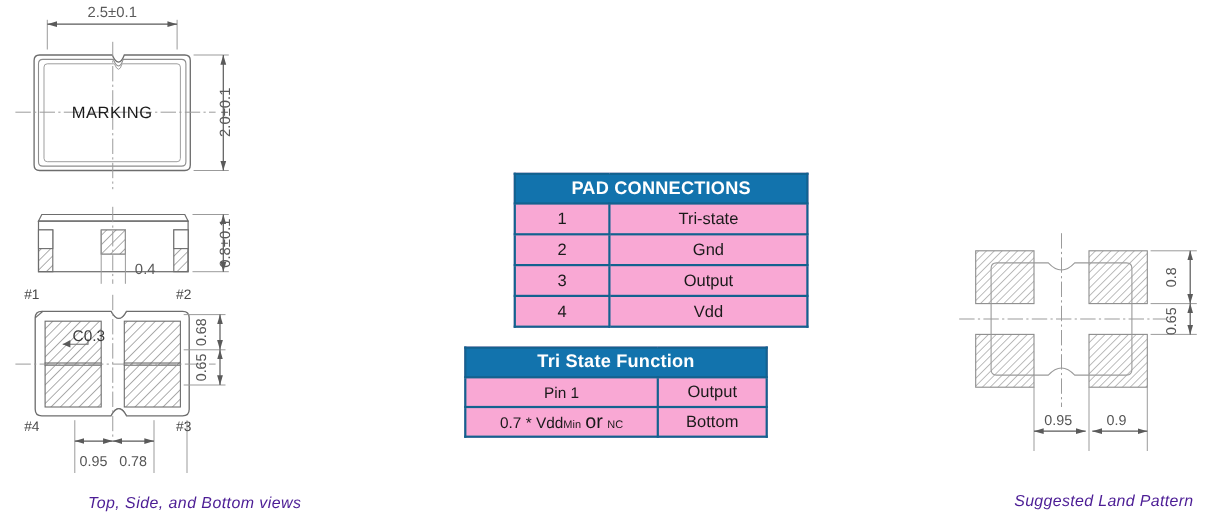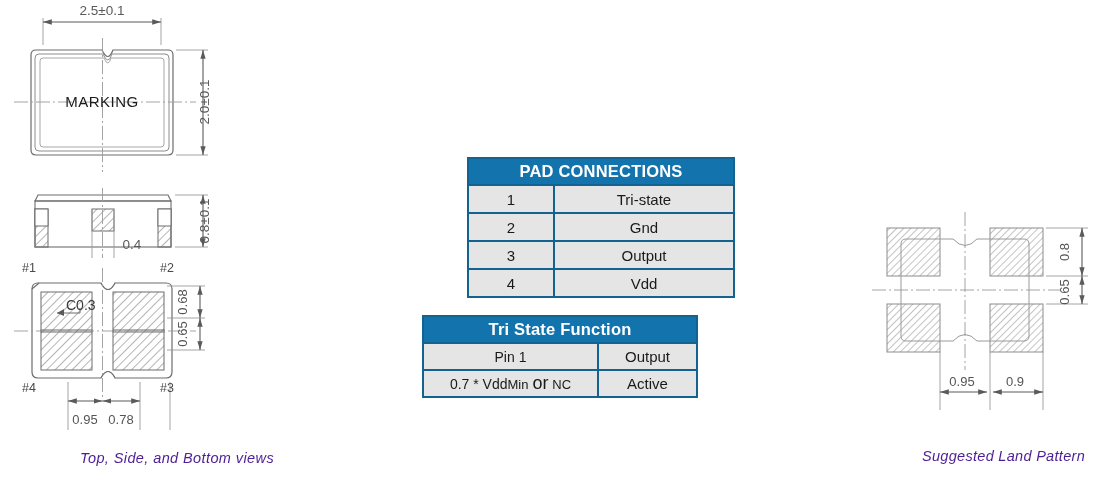--- a/index.html
+++ b/index.html
@@ -12,7 +12,7 @@
   svg{display:block;}
 
   
-  .tbl{position:absolute;border-collapse:collapse;background:#e5e5e5;}
+  .tbl{position:absolute;border-collapse:collapse;background:#f9a8d4;}
   .tbl td,.tbl th{
     border:2px solid #13628f;
     text-align:center;

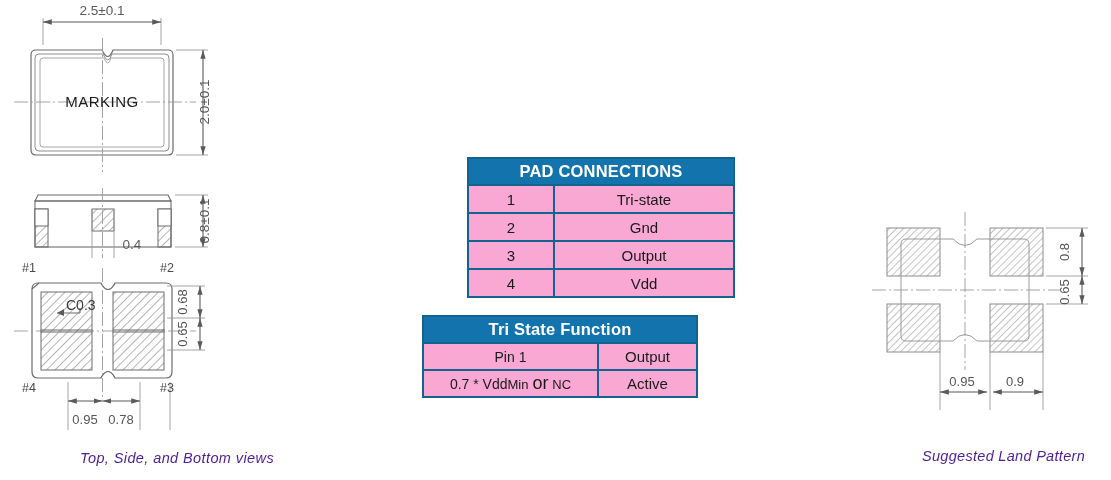--- a/index.html
+++ b/index.html
@@ -40,7 +40,7 @@
   #tri-state-table th{font-size:16.5px;height:25px;}
   #tri-state-table td{font-size:15px;height:25px;}
   #tri-state-table td.c-cond{width:173px;font-size:14px;}
-  .sm{font-size:13px;}
+  .sm{font-size:10px;}
   .md{font-size:18px;}
   .lg{font-size:15px;}
 

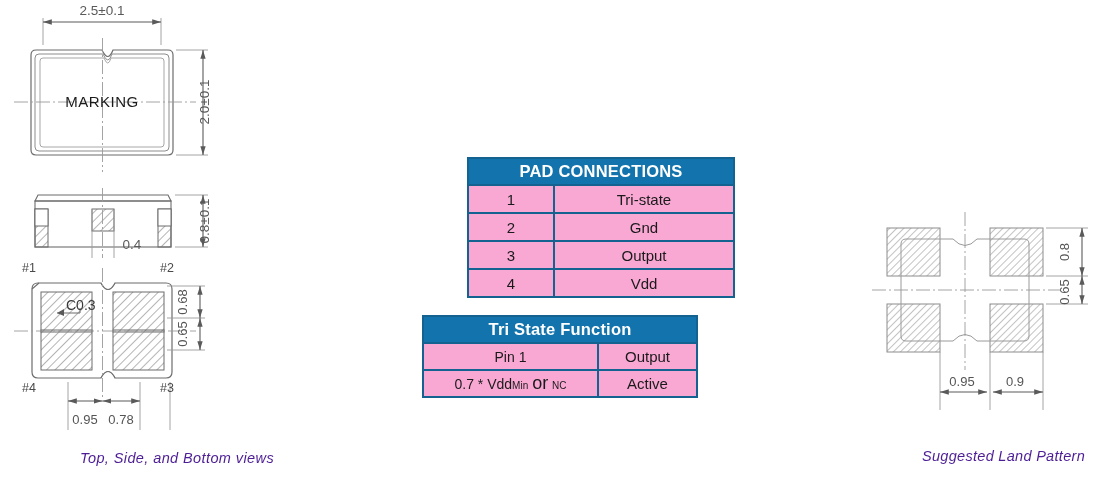--- a/index.html
+++ b/index.html
@@ -249,7 +249,7 @@
       <td class="c-cond">
         <span>0.7 * Vdd</span><span class="sm">Min</span> <span class="md">or</span> <span class="sm">NC</span>
       </td>
-      <td>Active</td>
+      <td>Bottom</td>
     </tr>
   </tbody>
 </table>

